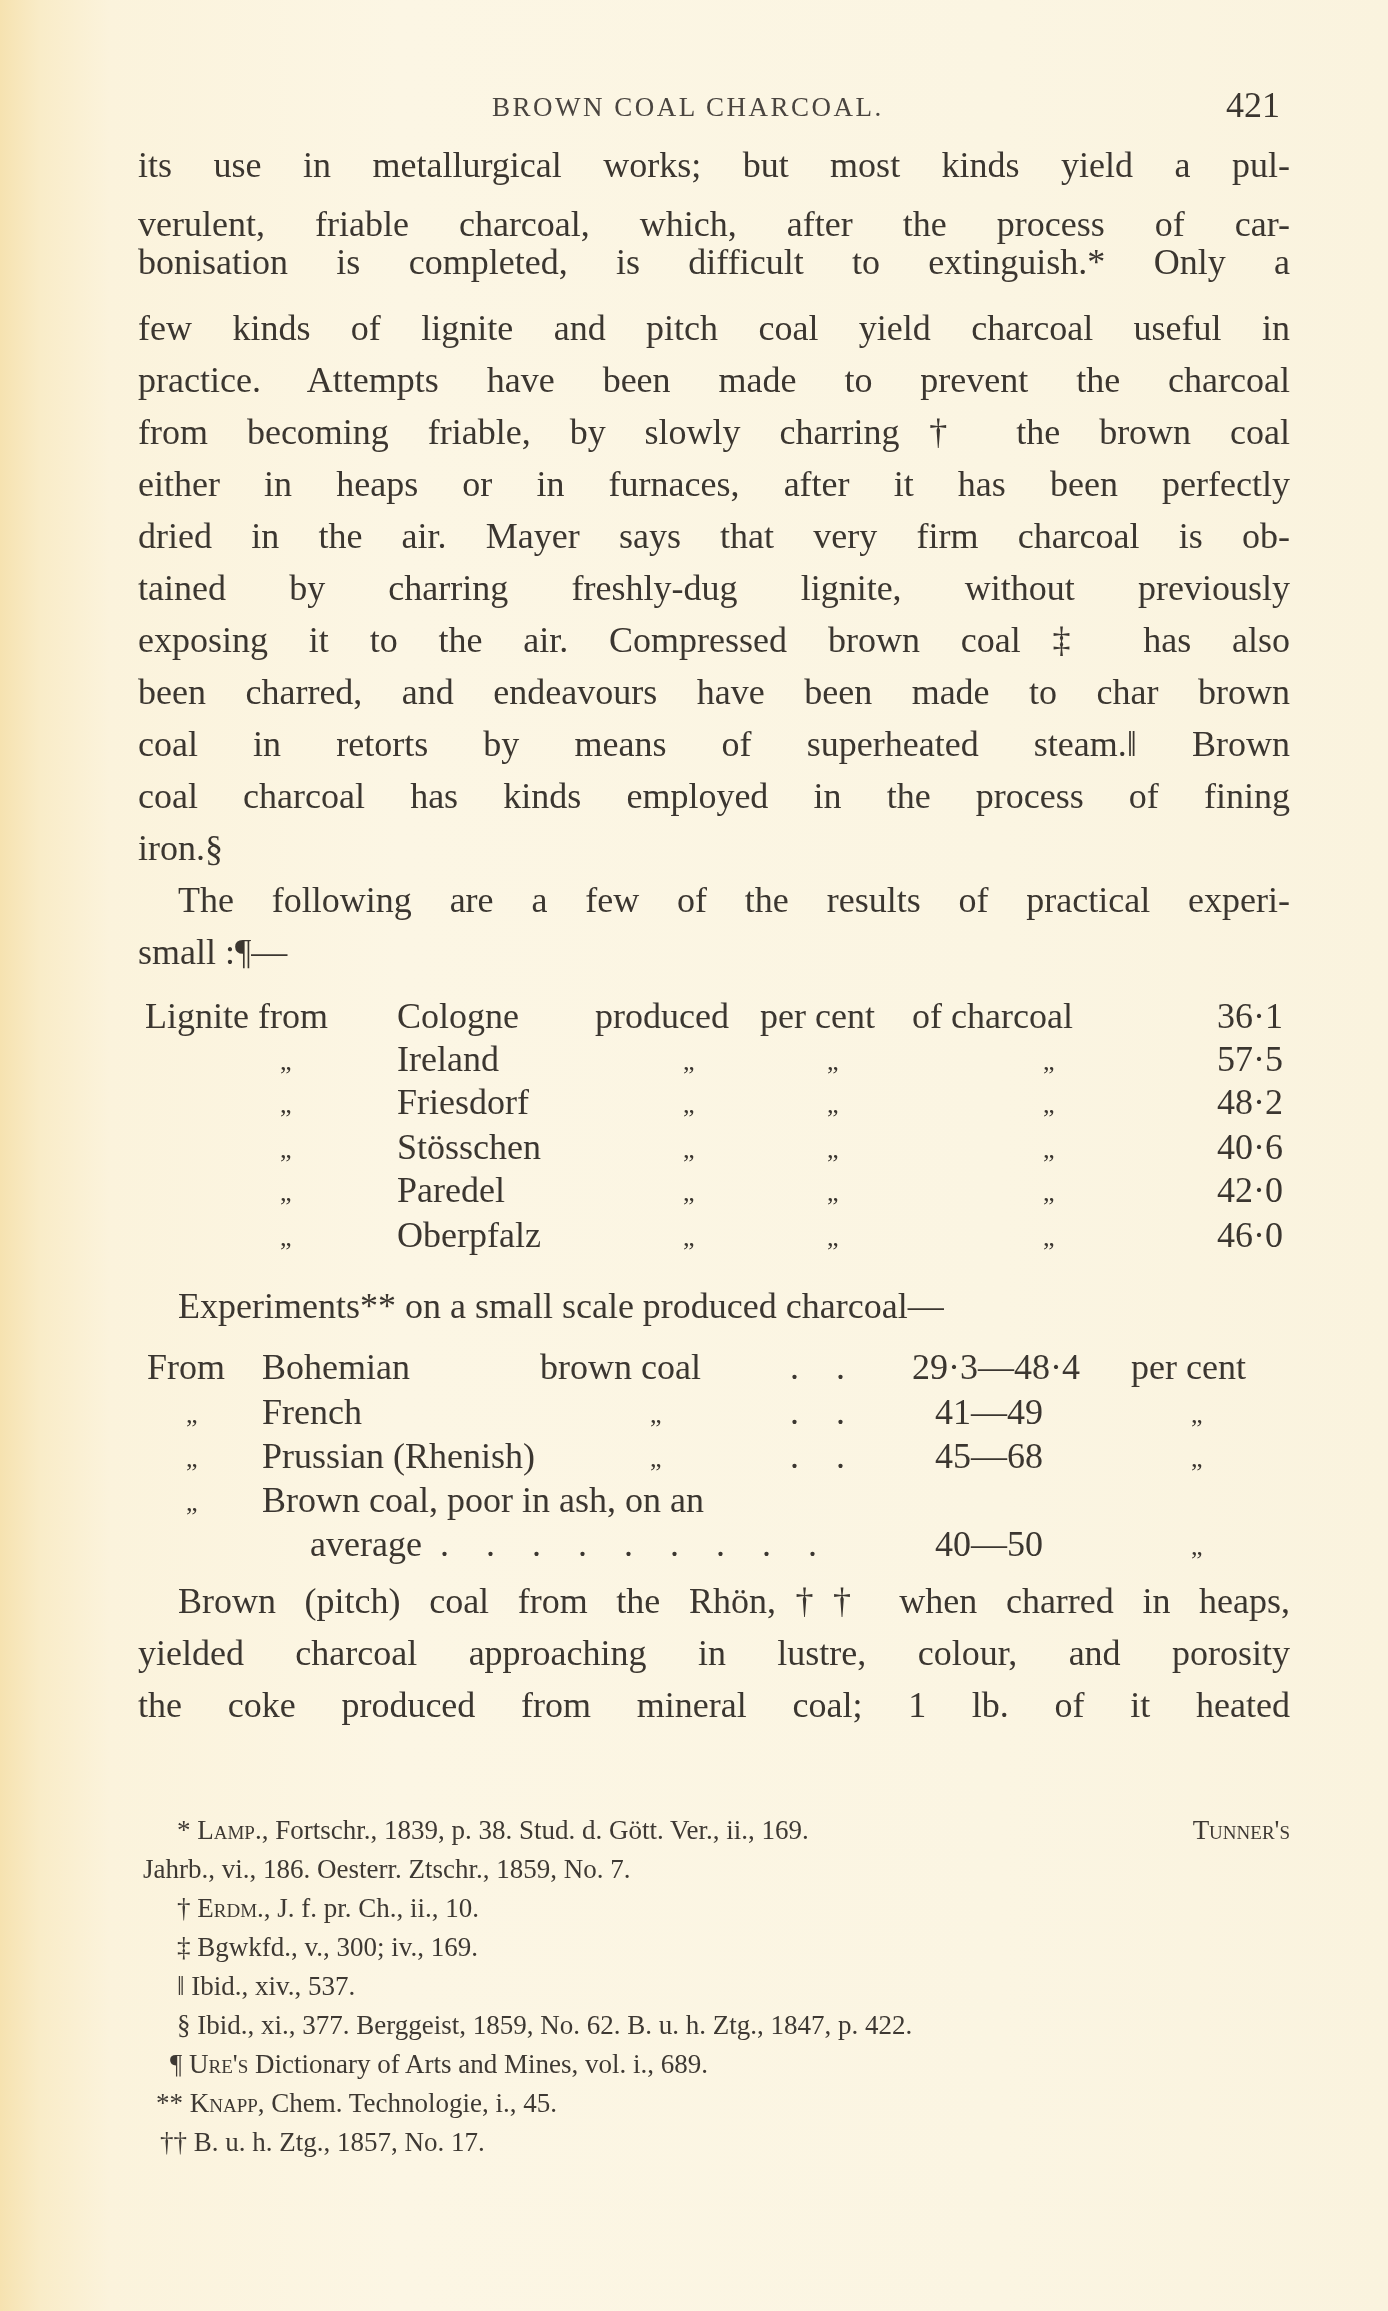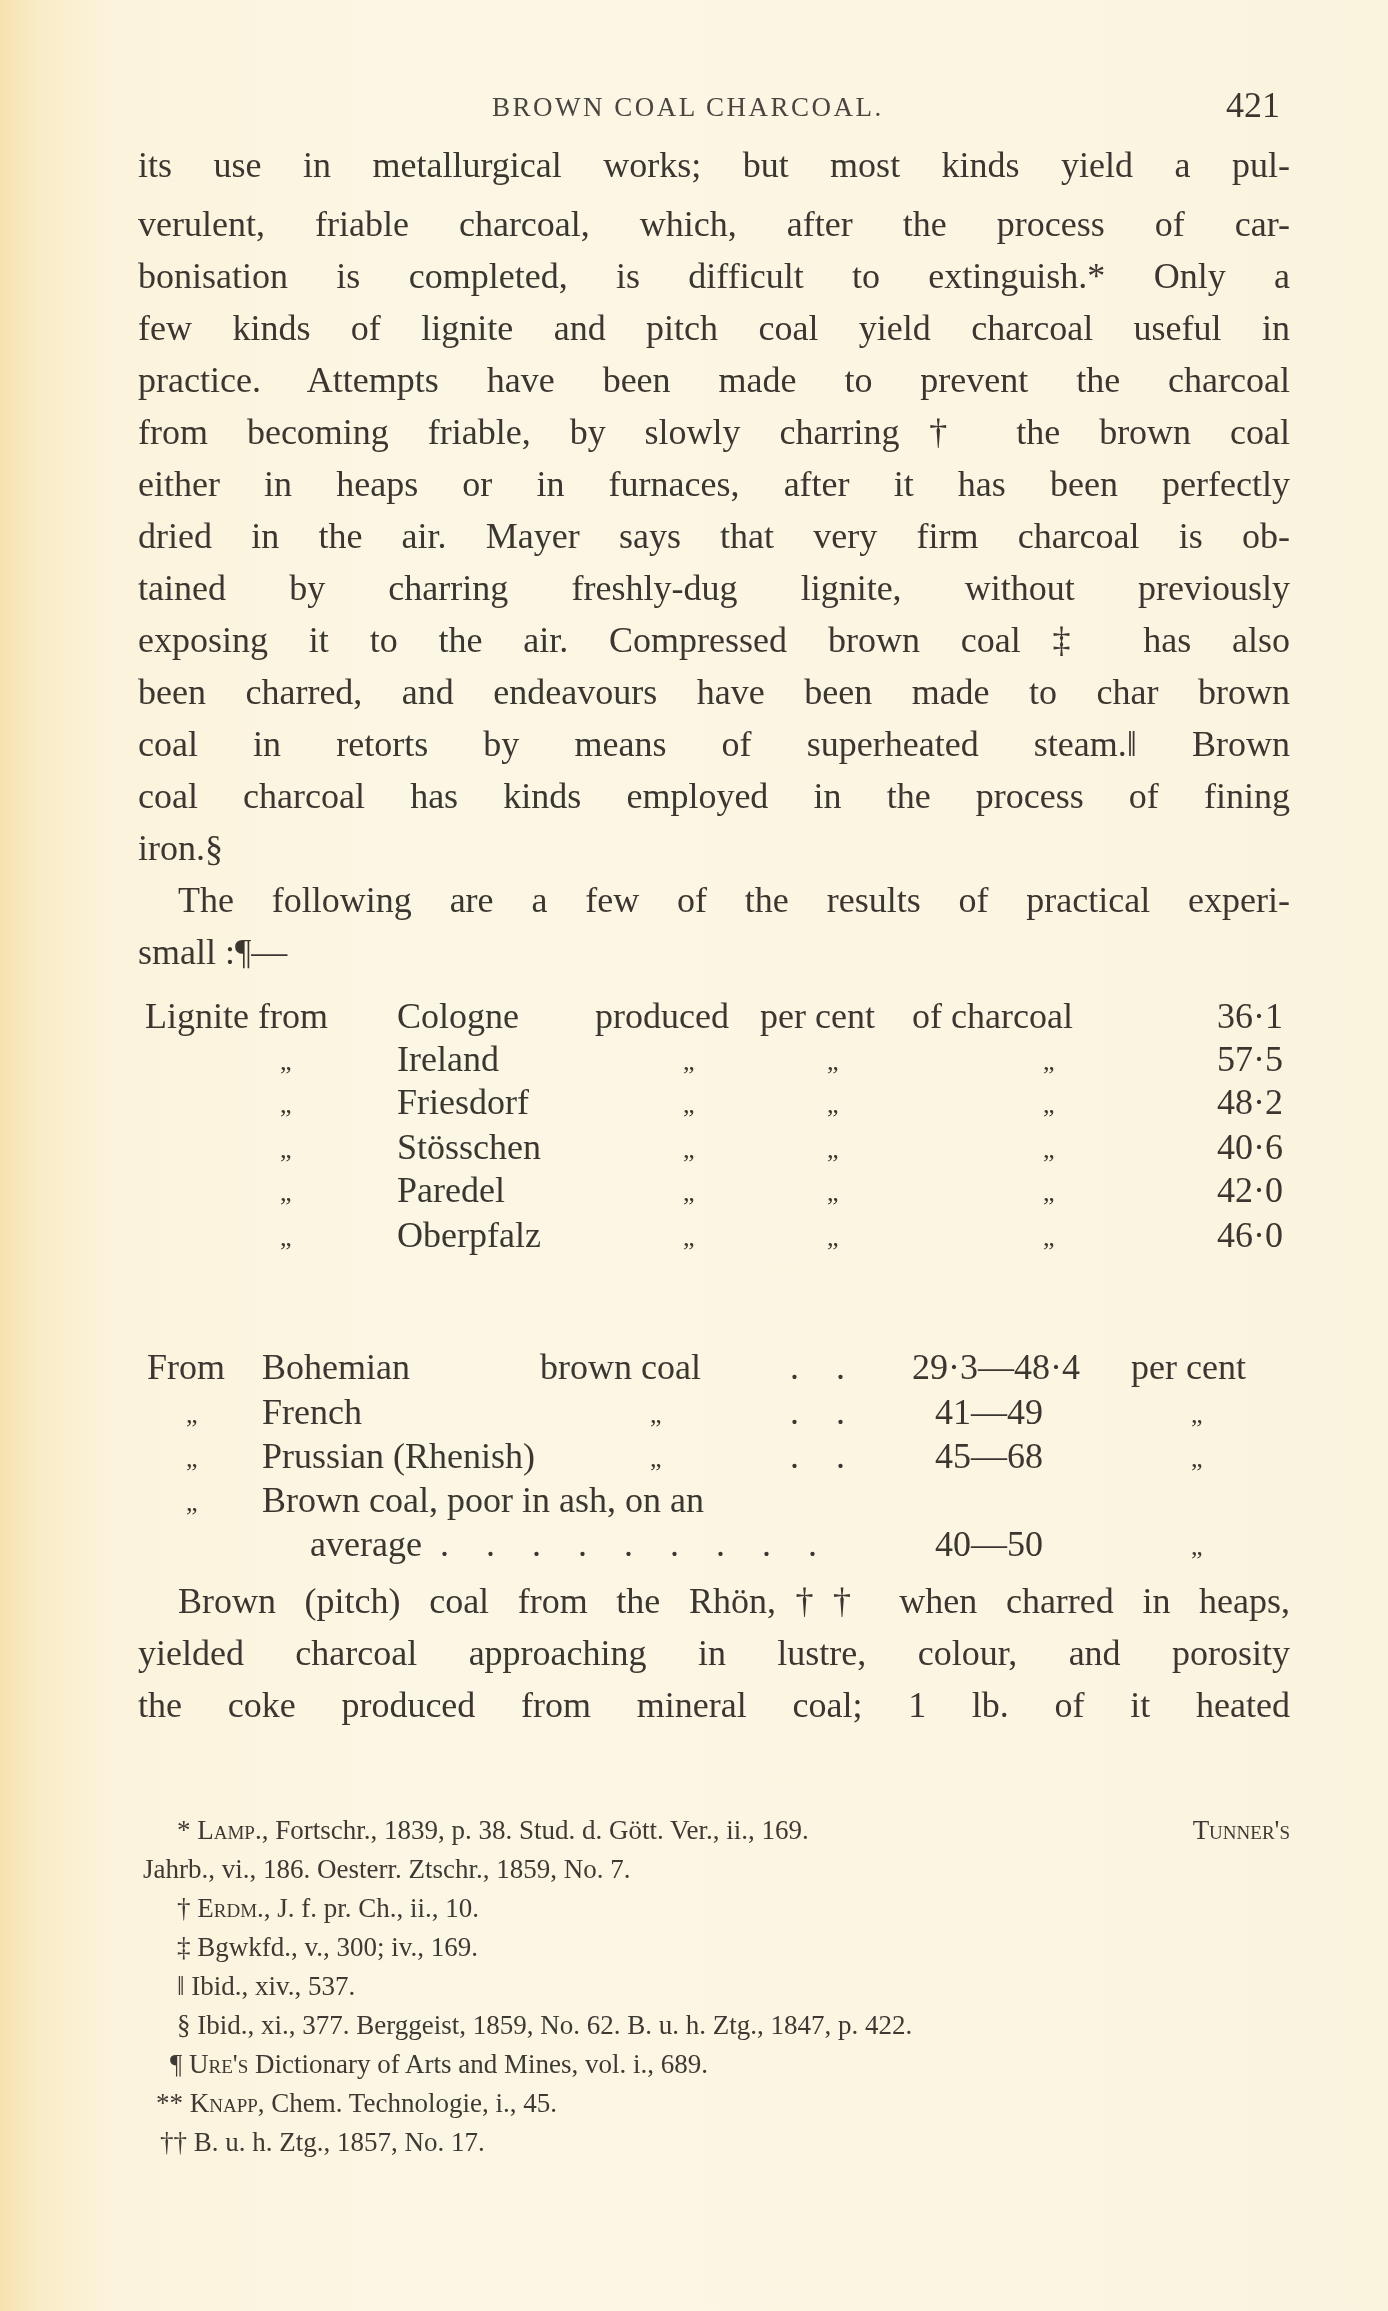--- a/index.html
+++ b/index.html
@@ -37,7 +37,7 @@
   <div>
     <div class="line" style="top:143px">its use in metallurgical works; but most kinds yield a pul-</div>
     <div class="line" style="top:202px">verulent, friable charcoal, which, after the process of car-</div>
-    <div class="line" style="top:254px">bonisation is completed, is difficult to extinguish.* Only a</div>
+    <div class="line" style="top:240px">bonisation is completed, is difficult to extinguish.* Only a</div>
     <div class="line" style="top:306px">few kinds of lignite and pitch coal yield charcoal useful in</div>
     <div class="line" style="top:358px">practice. Attempts have been made to prevent the charcoal</div>
     <div class="line" style="top:410px">from becoming friable, by slowly charring† the brown coal</div>

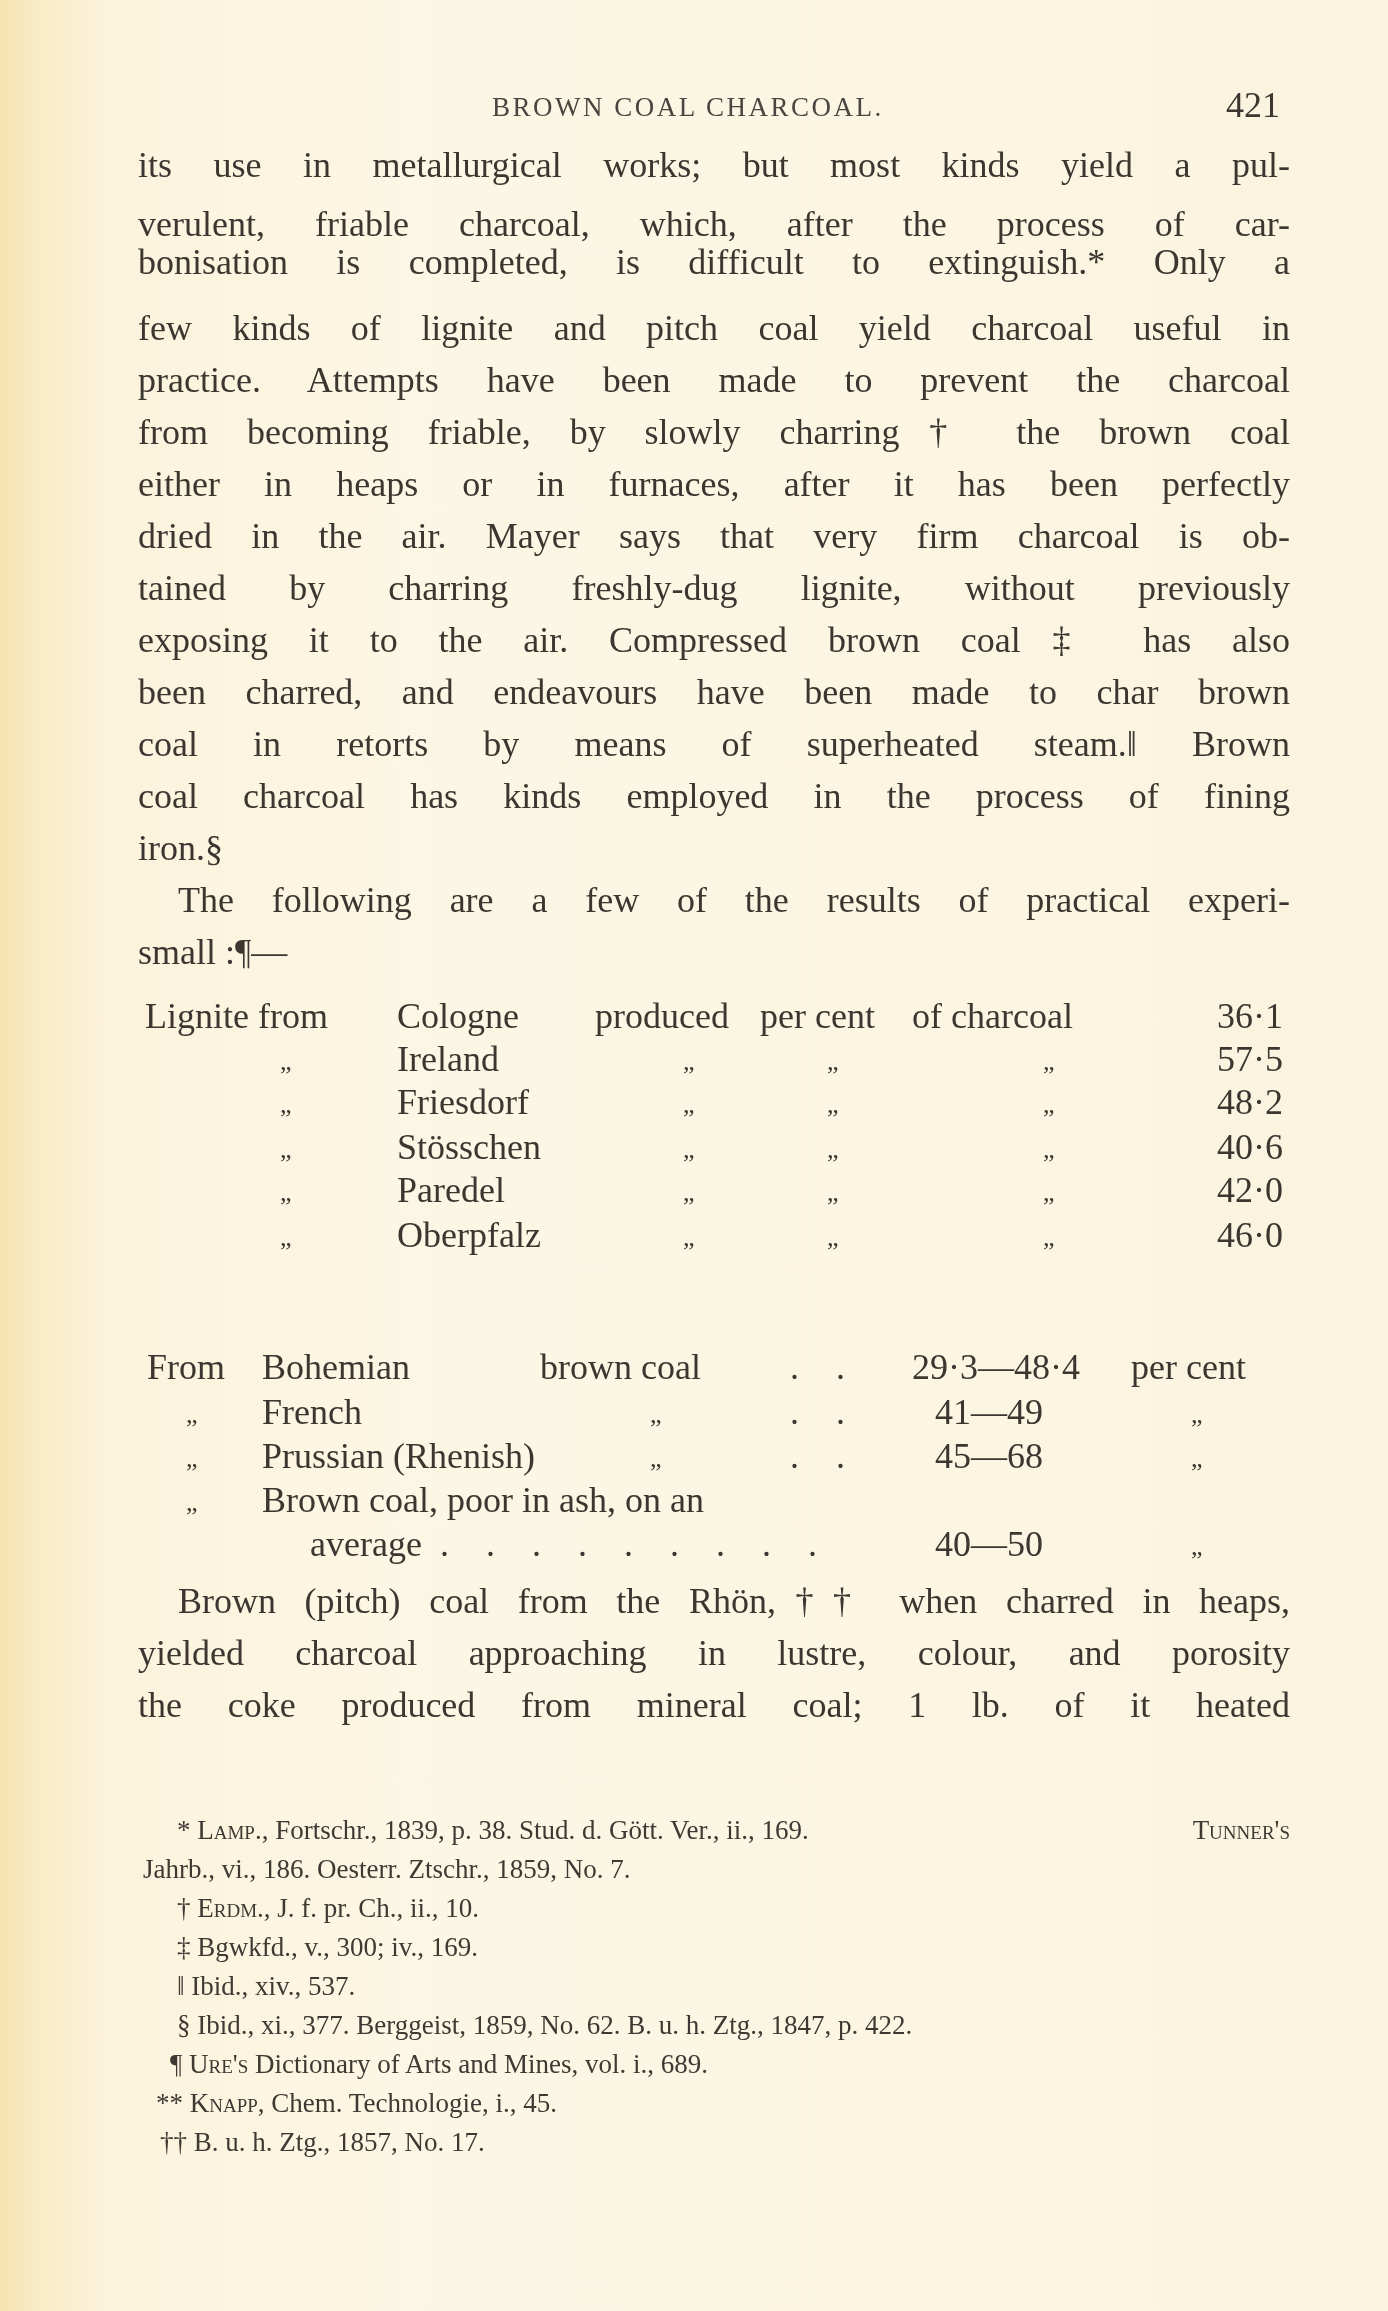--- a/index.html
+++ b/index.html
@@ -101,6 +101,7 @@
     <div class="cell" style="left:1217px; top:1213px">46·0</div>
   </div>
 
+  <div class="cell" style="left:178px; top:1284px">Experiments** on a small scale produced charcoal—</div>
 
   <div>
 

